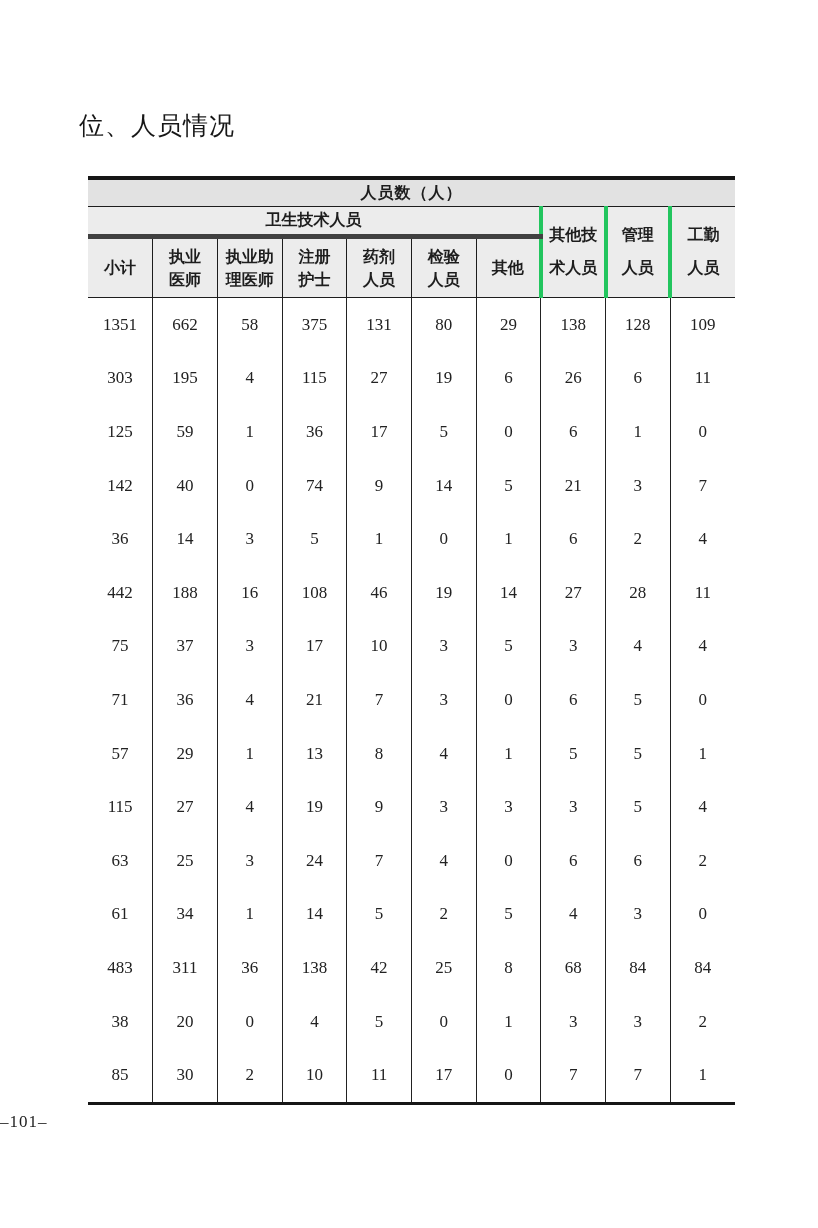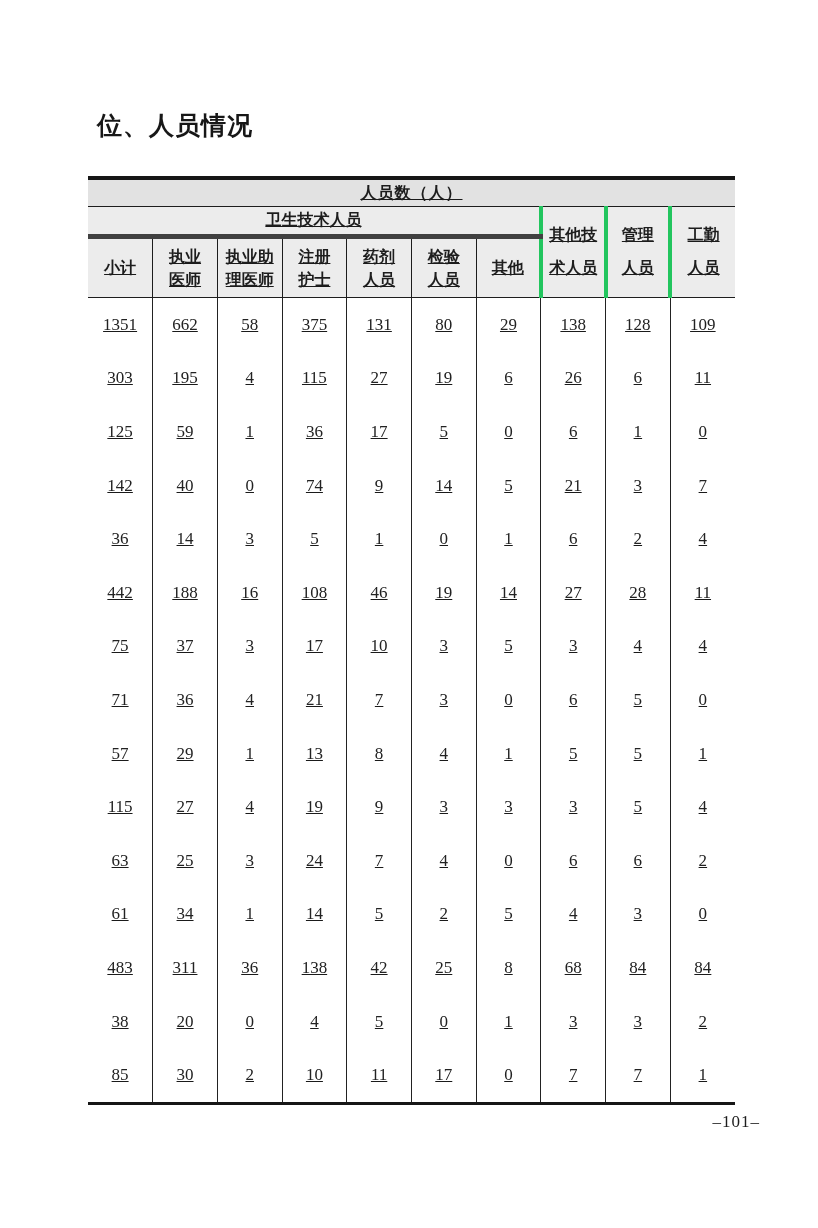--- a/index.html
+++ b/index.html
@@ -16,12 +16,12 @@
   }
   .doc-title {
     position: absolute;
-    left: 97px;
+    left: 79px;
     top: 110px;
     margin: 0;
     font-size: 25px;
     line-height: 1.3;
-    font-weight: bold;
+    font-weight: normal;
     letter-spacing: 1px;
     color: #171717;
   }

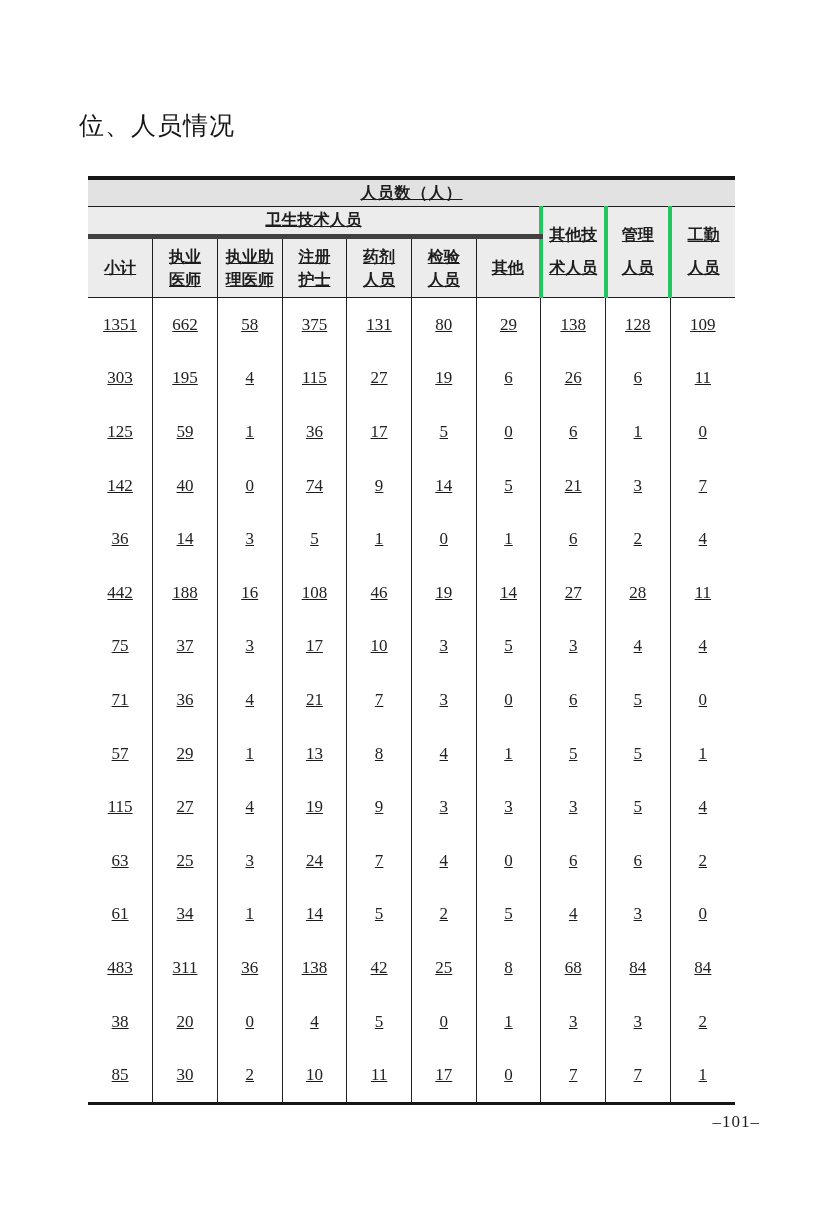--- a/index.html
+++ b/index.html
@@ -34,7 +34,6 @@
     border-collapse: collapse;
     border-top: 4px solid #161616;
     border-bottom: 3px solid #161616;
-    text-decoration: underline;
   }
   table.personnel col { width: 10%; }
   th, td {

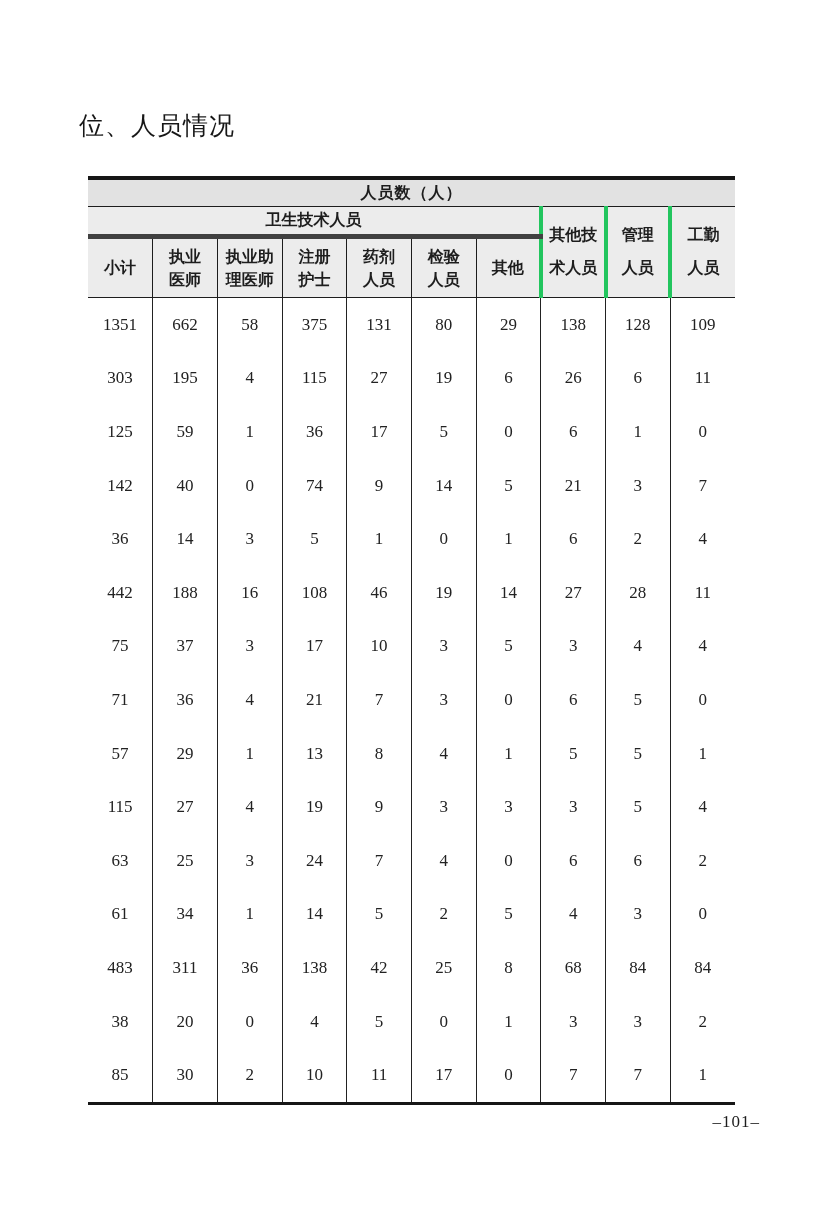--- a/index.html
+++ b/index.html
@@ -86,7 +86,7 @@
     top: 1112px;
     left: 0;
     width: 760px;
-    text-align: right;
+    text-align: left;
     font-size: 17px;
     letter-spacing: 1px;
     color: #1d1d1d;

